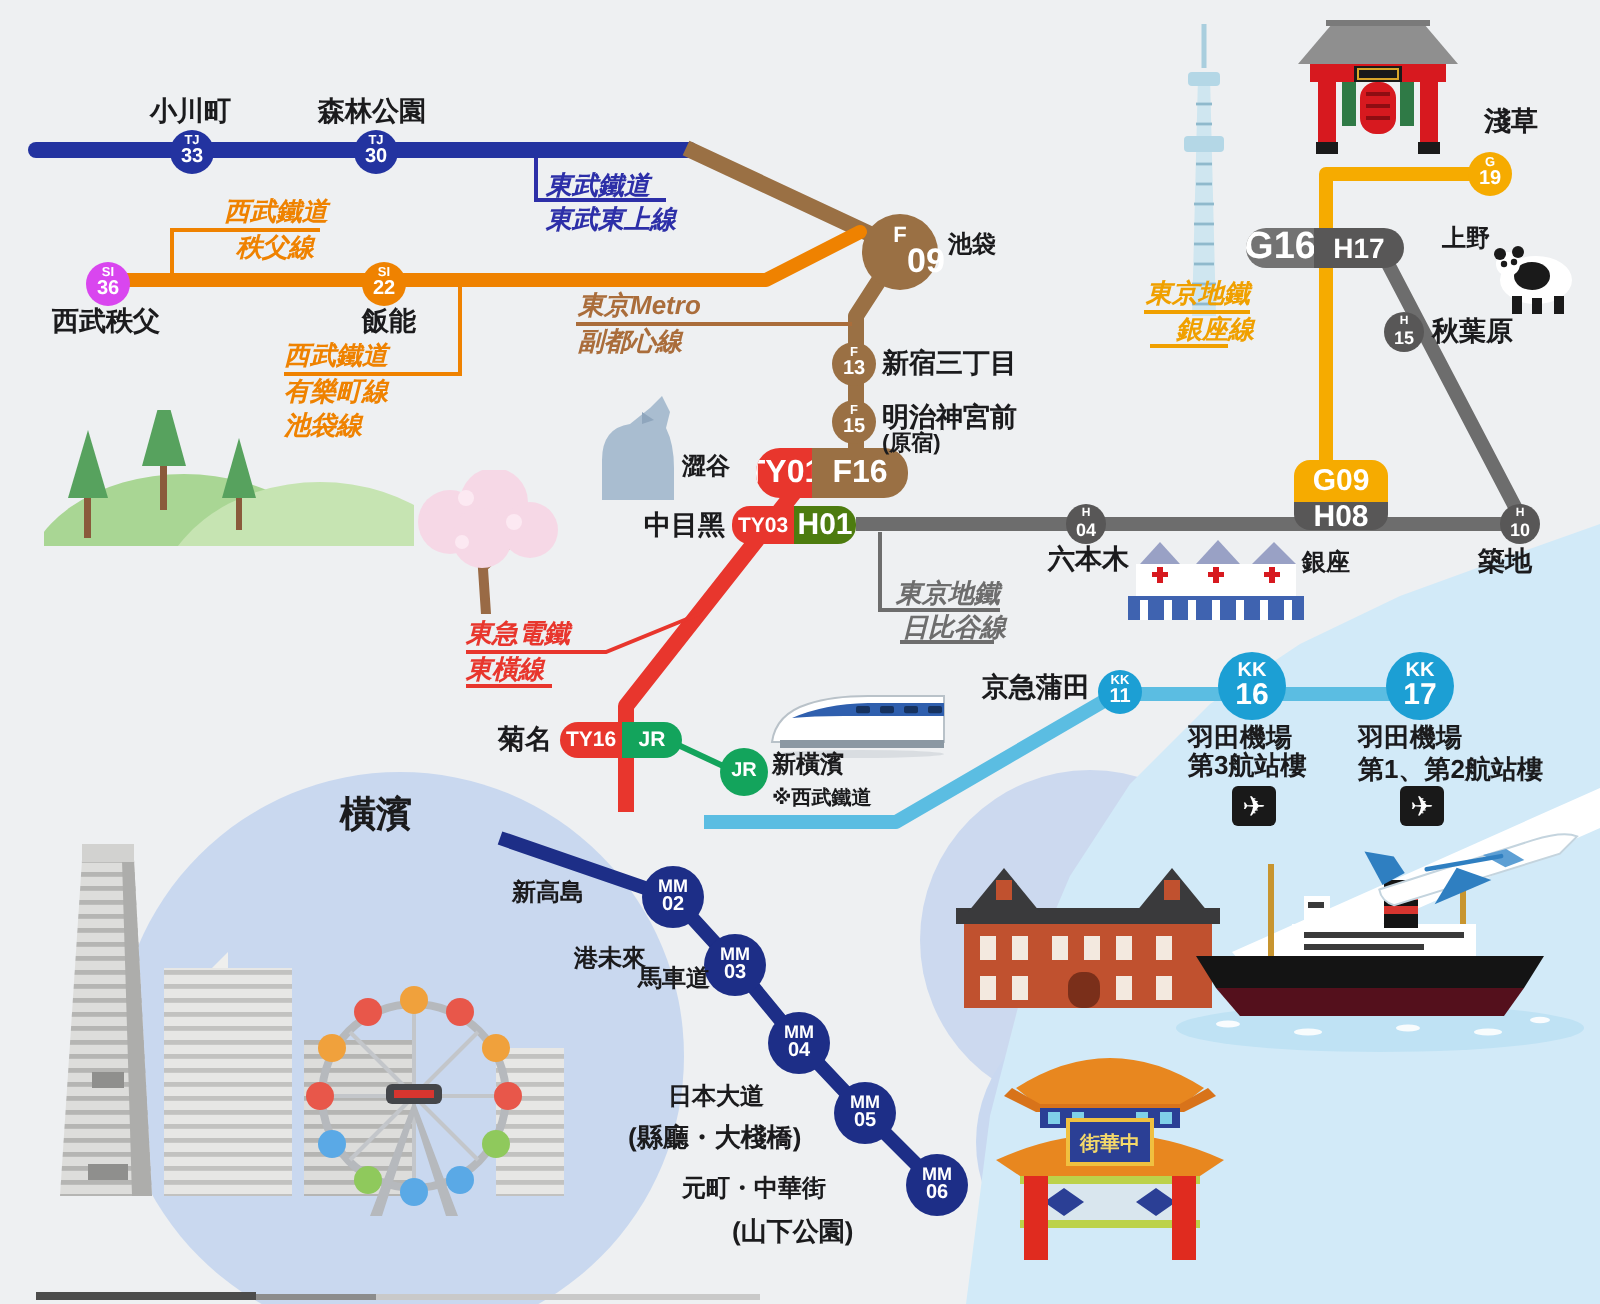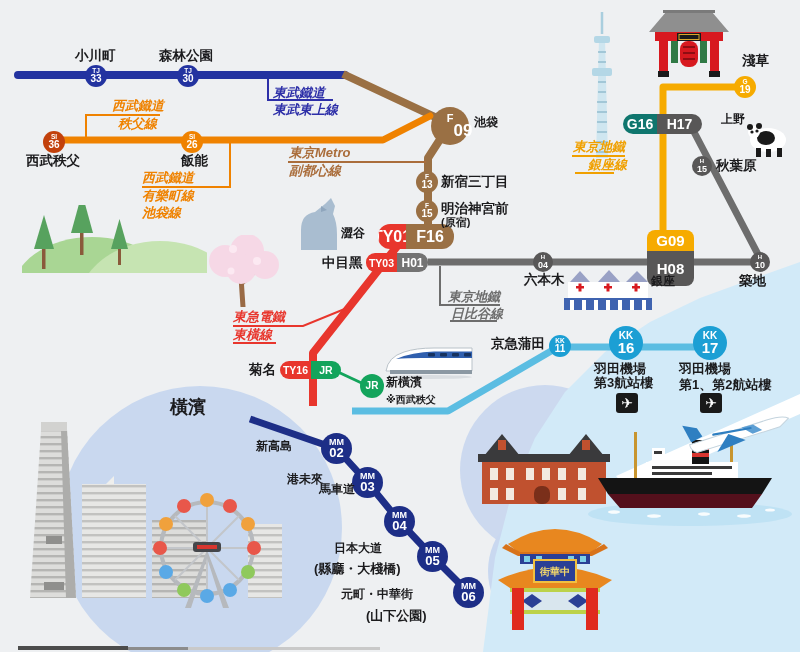--- a/index.html
+++ b/index.html
@@ -433,7 +433,7 @@
     </div>
 
   <div class="prow r10" style="left:623px;top:114px;height:20px;">
-    <div class="pill" style="width:34px;background:#0f766e;font-size:14px;">G16</div>
+    <div class="pill" style="width:34px;background:#737373;font-size:19px;">G16</div>
     <div class="pill" style="width:45px;background:#585757;font-size:14px;">H17</div>
   </div>
   <div class="pcol r8" style="left:647px;top:230px;width:47px;">

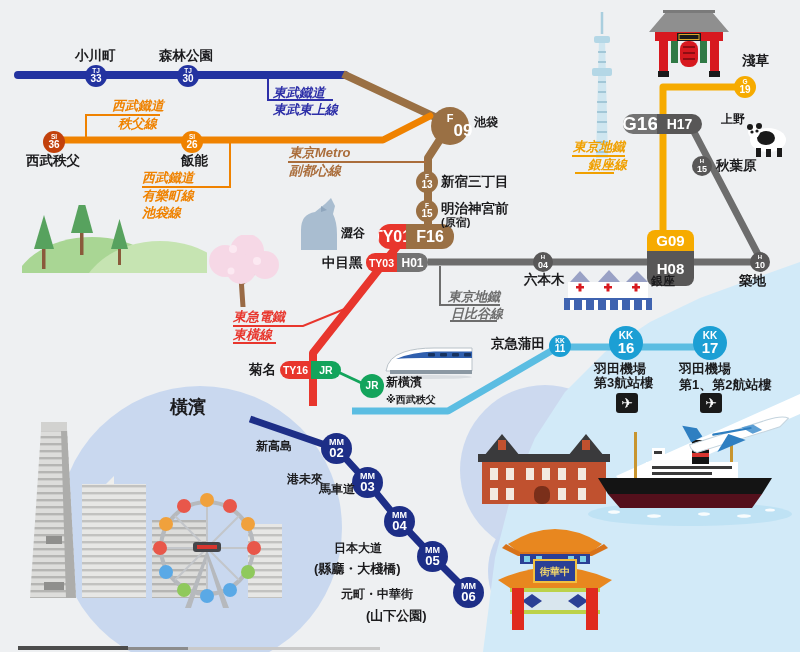--- a/index.html
+++ b/index.html
@@ -360,7 +360,7 @@
     <span class="cc">TJ</span>
       <span class="cn">30</span>
     </div>
-  <div class="c c22" style="left:43px;top:131px;background:#c2410c;text-align:center;">
+  <div class="c c22" style="left:43px;top:131px;background:#d946ef;text-align:center;">
     <span class="cc">SI</span>
       <span class="cn">36</span>
     </div>

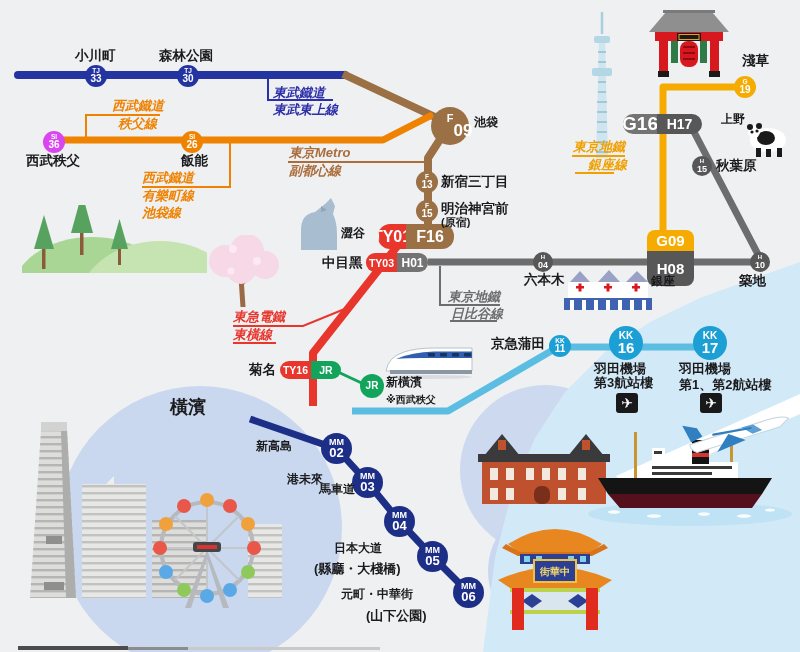--- a/index.html
+++ b/index.html
@@ -366,7 +366,7 @@
     </div>
   <div class="c c22" style="left:181px;top:131px;background:#ef8200;">
     <span class="cc">SI</span>
-      <span class="cn">26</span>
+      <span class="cn">22</span>
     </div>
   <div class="c c38" style="left:431px;top:107px;background:#9a7044;">
     <span class="cc">F</span>

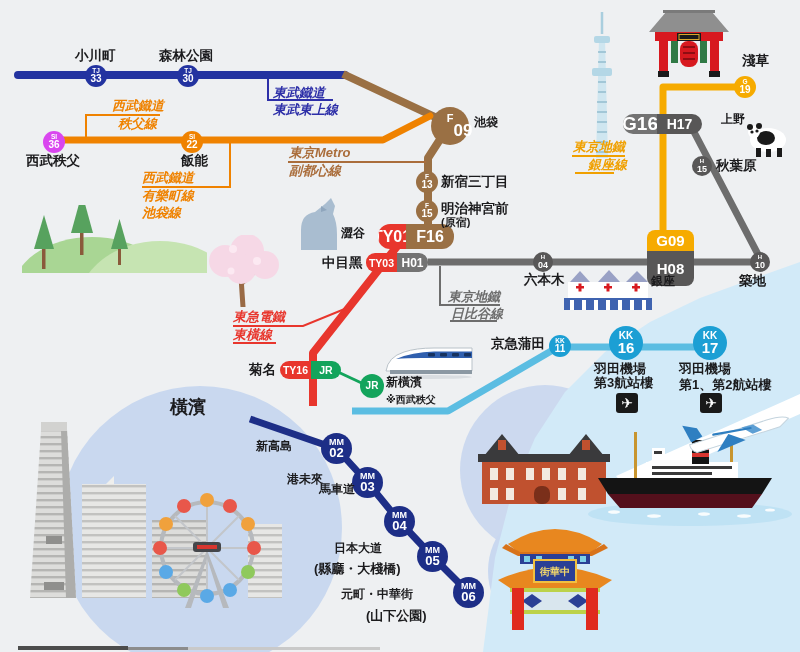--- a/index.html
+++ b/index.html
@@ -446,7 +446,7 @@
   </div>
   <div class="prow r9" style="left:366px;top:253px;height:19px;">
     <div class="pill" style="width:31px;background:#e8362d;font-size:10.5px;">TY03</div>
-    <div class="pill" style="width:31px;background:#737373;font-size:12px;">H01</div>
+    <div class="pill" style="width:31px;background:#4d7c0f;font-size:15px;">H01</div>
   </div>
   <div class="prow r9" style="left:280px;top:361px;height:18px;">
     <div class="pill" style="width:31px;background:#e8362d;font-size:10.5px;">TY16</div>

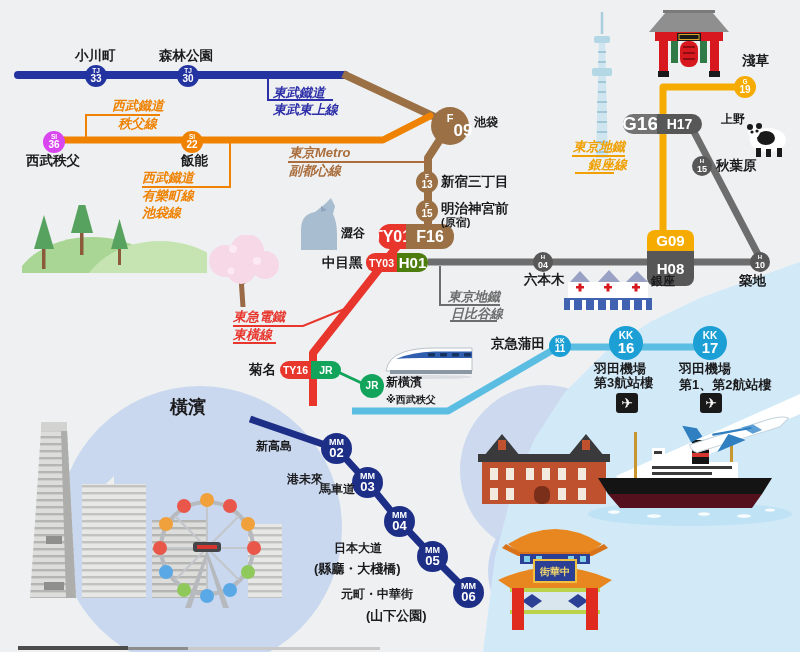--- a/index.html
+++ b/index.html
@@ -438,7 +438,7 @@
   </div>
   <div class="pcol r8" style="left:647px;top:230px;width:47px;">
     <div class="pill" style="height:21px;background:#f6ab00;font-size:15px;">G09</div>
-    <div class="pill" style="height:35px;background:#585757;font-size:15px;">H08</div>
+    <div class="pill" style="height:14px;background:#585757;font-size:15px;">H08</div>
   </div>
   <div class="prow r12" style="left:378px;top:224px;height:25px;">
     <div class="pill" style="width:28px;background:#e8362d;font-size:16px;">TY01</div>

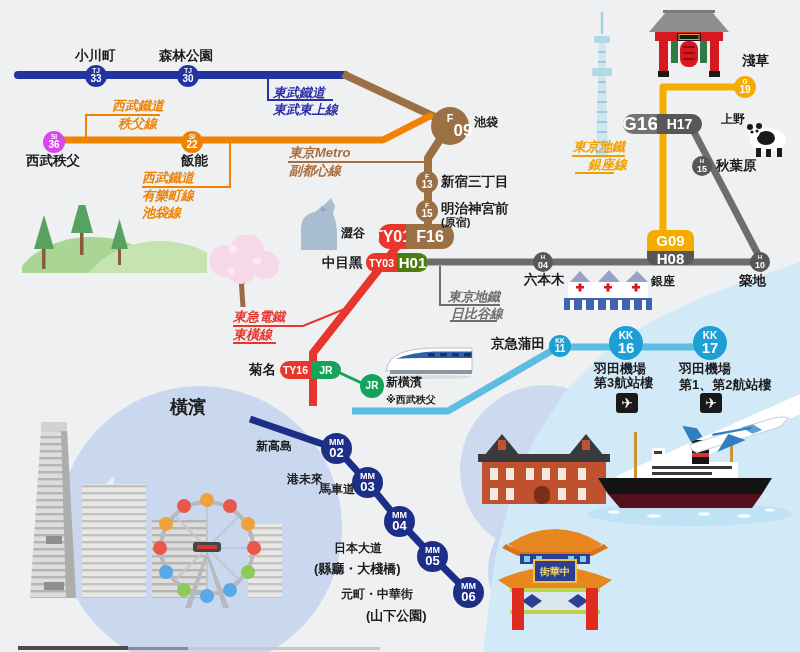--- a/index.html
+++ b/index.html
@@ -471,7 +471,7 @@
   <div class="lbl med" style="left:739px;top:274px;">築地</div>
   <div class="lbl med" style="left:249px;top:363px;">菊名</div>
   <div class="lbl big" style="left:386px;top:376px;">新橫濱</div>
-  <div class="lbl xs" style="left:386px;top:395px;">※西武秩父</div>
+  <div class="lbl xs" style="left:386px;top:395px;">※西武鐵道</div>
   <div class="lbl med" style="left:491px;top:337px;">京急蒲田</div>
   <div class="lbl" style="left:594px;top:362px;font-size:13px;">
     <div>羽田機場</div>

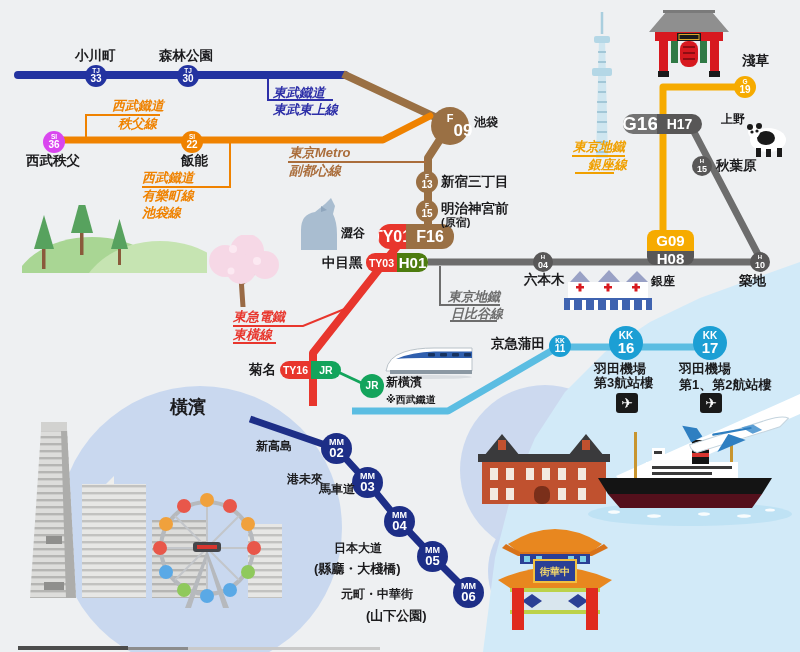--- a/index.html
+++ b/index.html
@@ -22,7 +22,7 @@
   .c20{width:20px;height:20px;}  .c20 .cc{font-size:6px;}   .c20 .cn{font-size:9px;}
   .c38{width:38px;height:38px;}  .c38 .cc{font-size:11px;}  .c38 .cn{font-size:17px;margin-left:26px;}
   .c34{width:34px;height:34px;}  .c34 .cc{font-size:10px;}  .c34 .cn{font-size:15px;}
-  .c31{width:31px;height:31px;}  .c31 .cc{font-size:9px;}   .c31 .cn{font-size:13px;}
+  .c31{width:31px;height:31px;}  .c31 .cc{font-size:9px;}   .c31 .cn{font-size:10px;}
   .c24{width:24px;height:24px;font-size:10px;}
   
   .prow{position:absolute;display:flex;overflow:hidden;}

